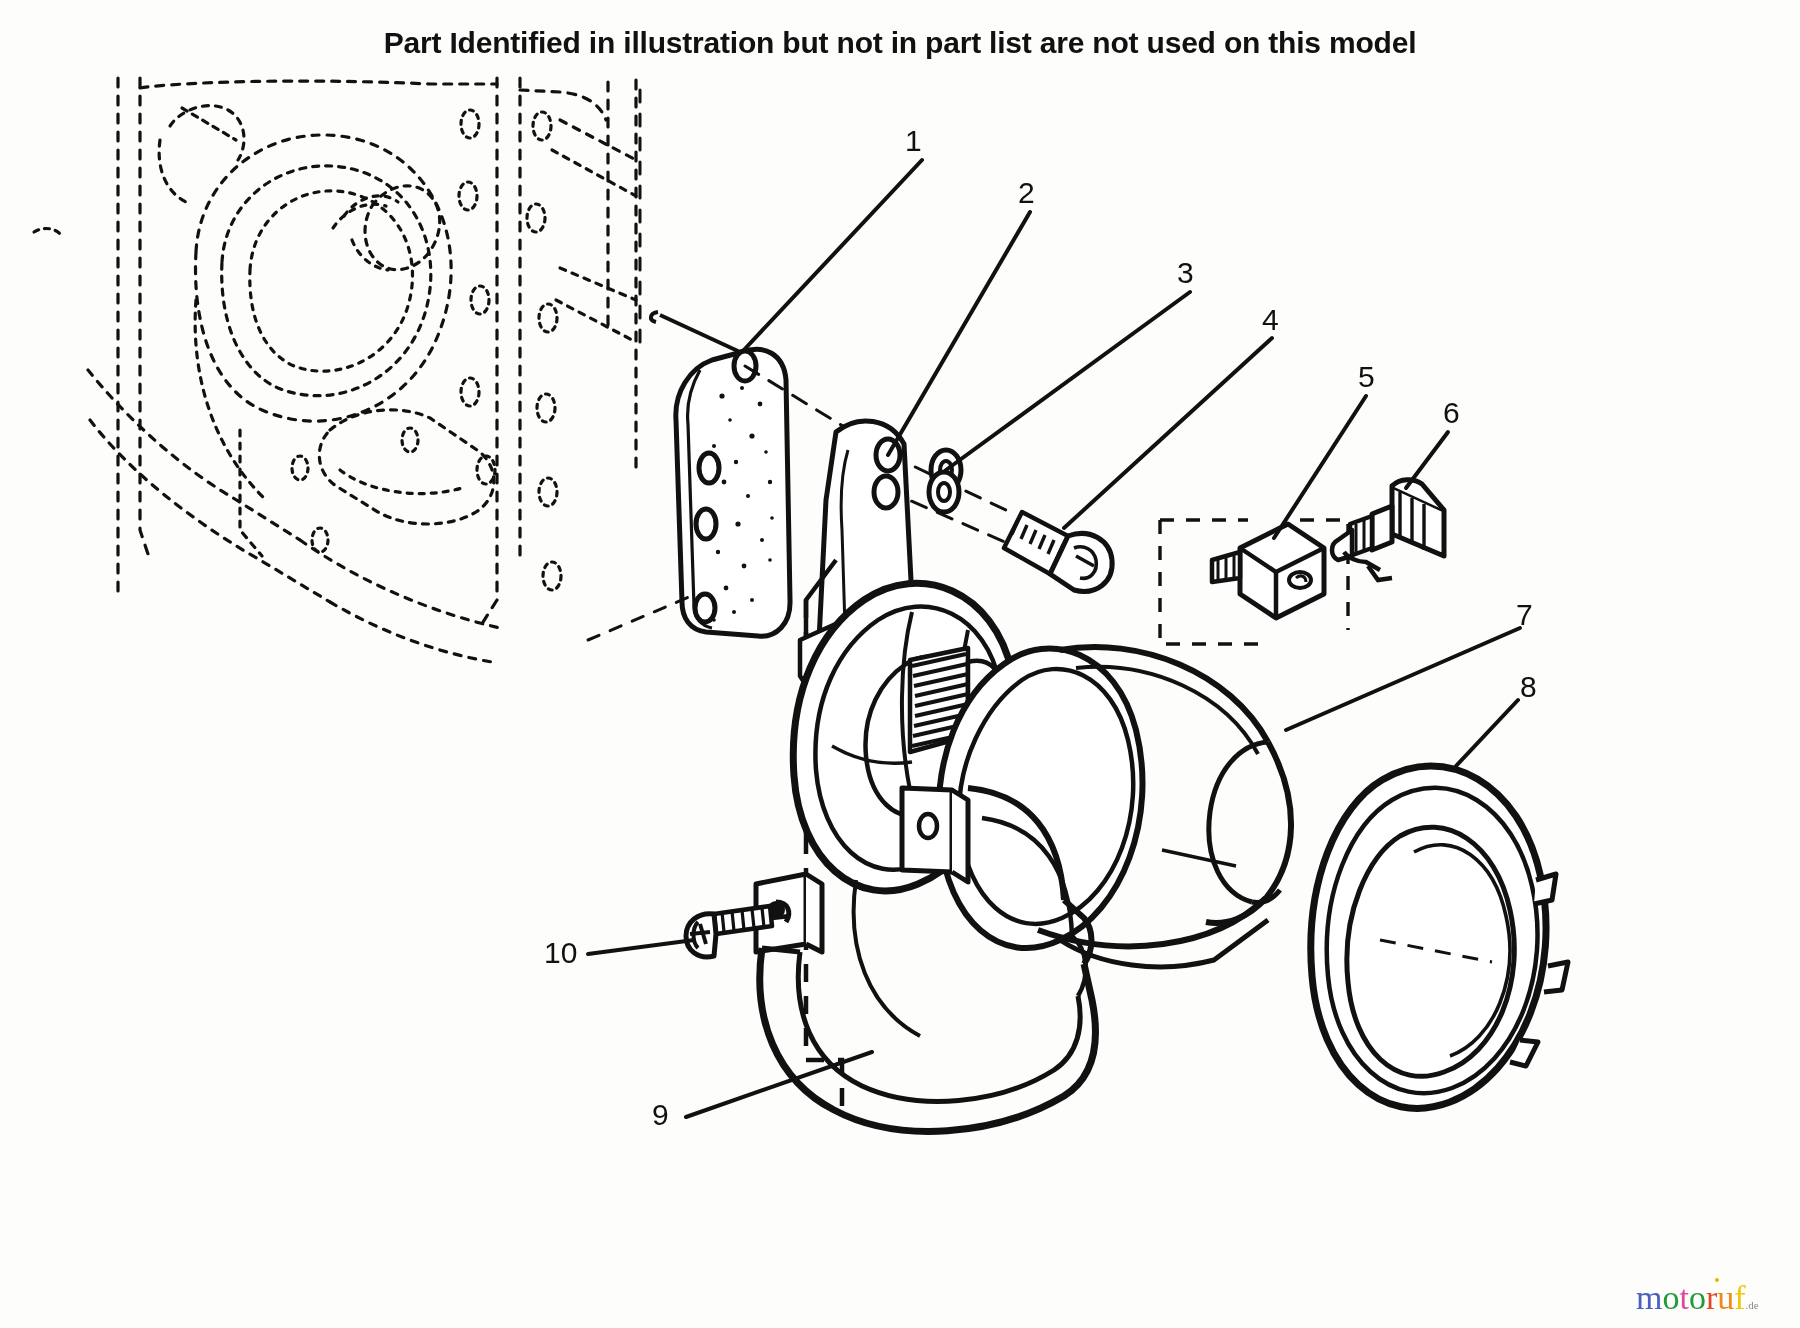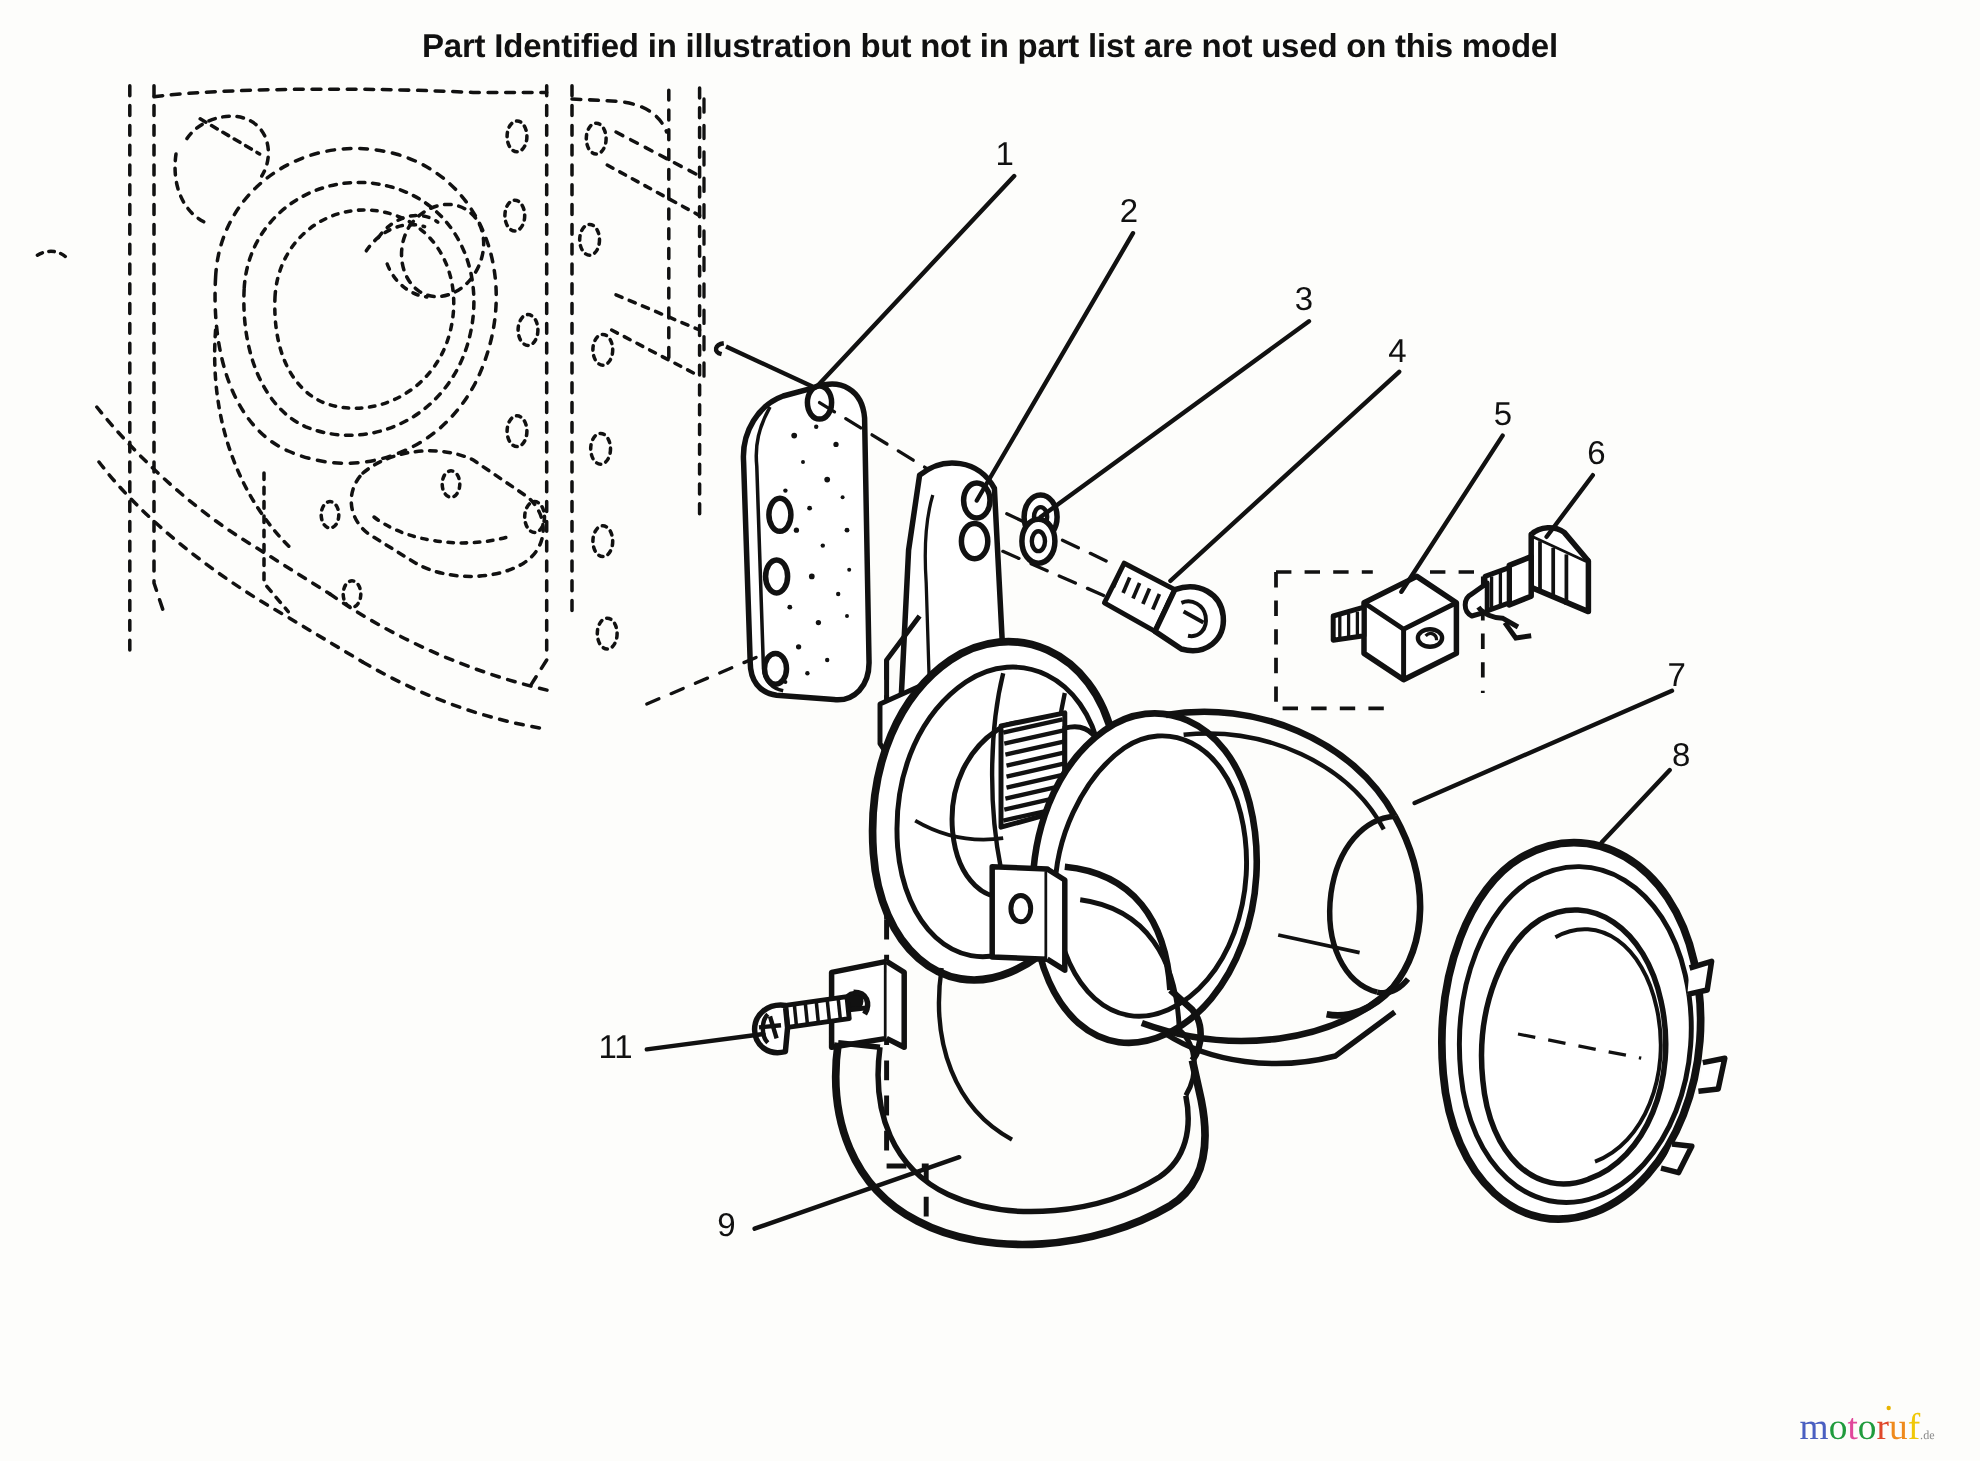--- a/index.html
+++ b/index.html
@@ -457,7 +457,7 @@
   <div class="callout-label" style="left:1516px; top:600px;">7</div>
   <div class="callout-label" style="left:1520px; top:672px;">8</div>
   <div class="callout-label" style="left:652px;  top:1100px;">9</div>
-  <div class="callout-label" style="left:544px;  top:938px;">11</div>
+  <div class="callout-label" style="left:544px;  top:938px;">10</div>
 
   <div id="watermark">
     <span class="wm-l" style="color:#4a5fc1">m</span><span class="wm-l" style="color:#1f9b3c">o</span><span class="wm-l" style="color:#e0489b">t</span><span class="wm-l" style="color:#1f9b3c">o</span><span class="wm-l" style="color:#e0482a">r</span><span class="wm-l" style="color:#ef8a1b">u</span><span class="wm-l" style="color:#f0c808">f</span><span class="wm-de">.de</span>

